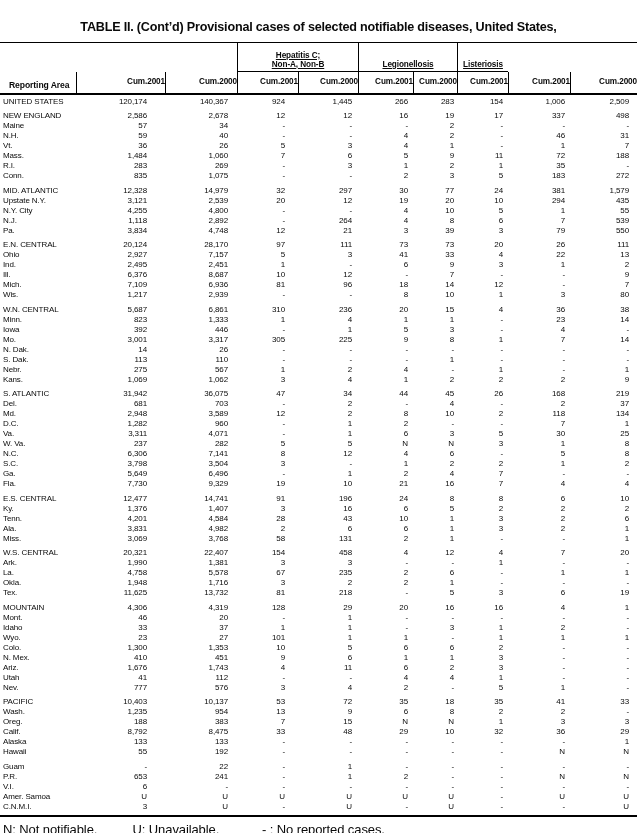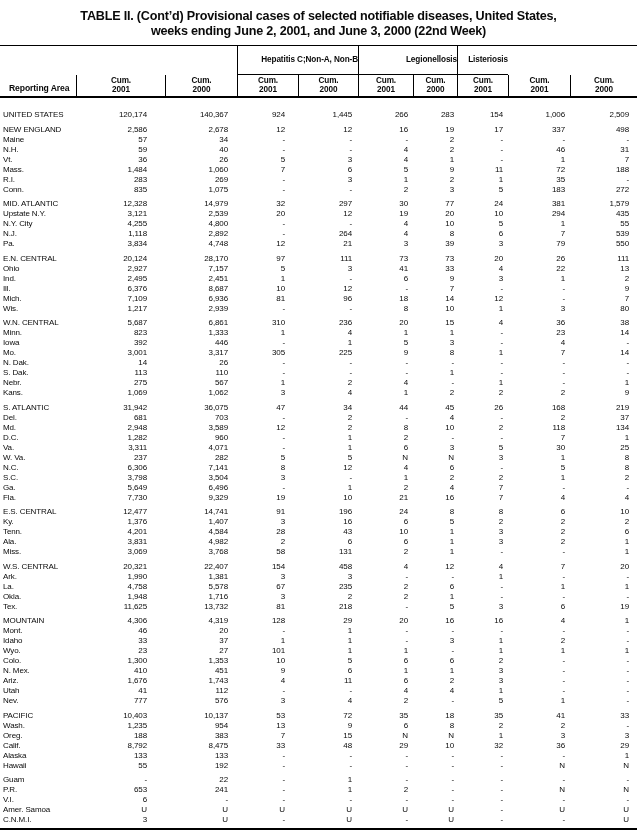--- a/index.html
+++ b/index.html
@@ -13,7 +13,7 @@
     box-sizing: border-box;
   }
   .title {
-    padding-top: 9px;
+    padding-top: 20px;
     text-align: center;
     font-weight: bold;
     font-size: 12.6px;

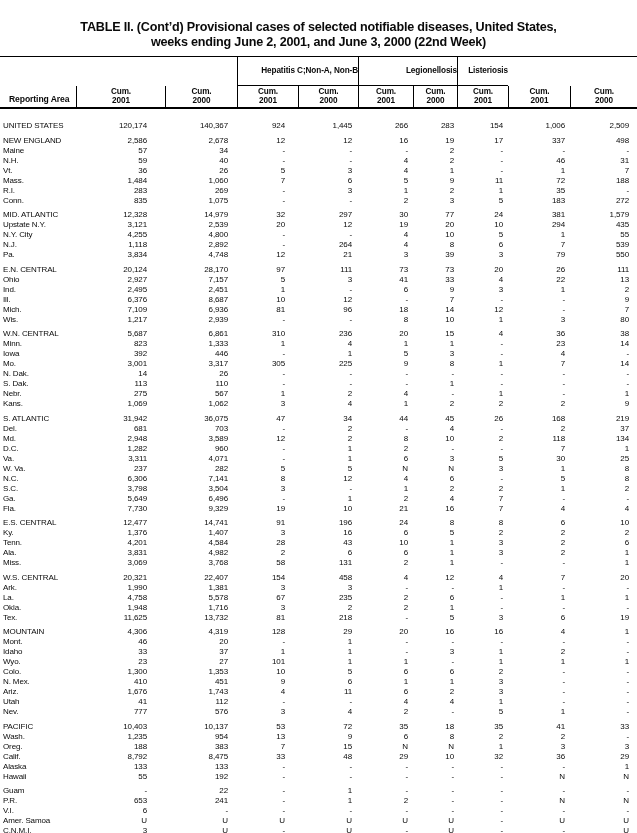--- a/index.html
+++ b/index.html
@@ -89,7 +89,6 @@
 <div class="page">
   <div class="title">
     <div>TABLE II. (Cont’d) Provisional cases of selected notifiable diseases, United States,</div>
-    <div>weeks ending June 2, 2001, and June 3, 2000 (22nd Week)</div>
   </div>
 
   <div class="grid header" id="thead">

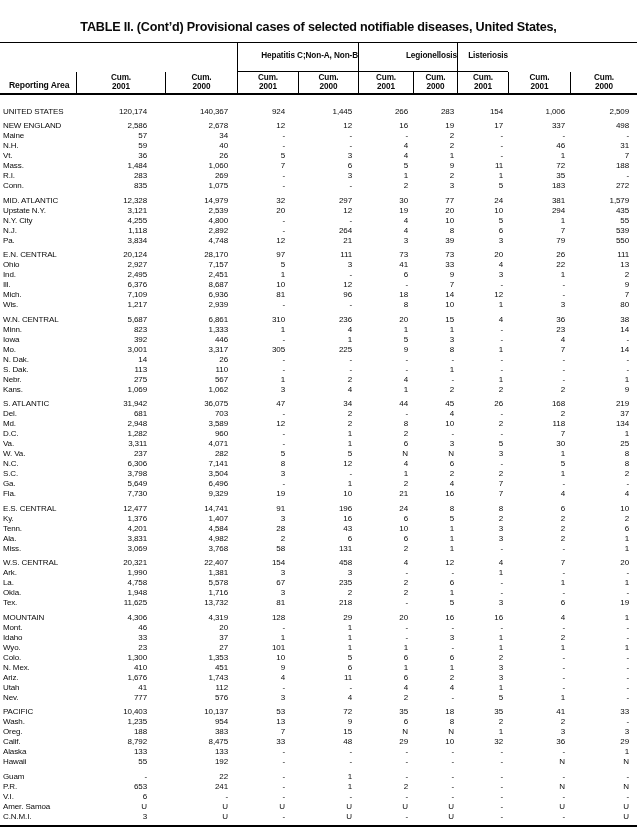--- a/index.html
+++ b/index.html
@@ -43,11 +43,11 @@
     grid-row: 1;
     border-left: 1.6px solid #000;
     border-bottom: 1.6px solid #000;
-    display: flex; flex-direction: row;
+    display: flex; flex-direction: column;
     justify-content: flex-end; align-items: center;
     text-align: left;
     font-size: 8.2px; line-height: 9px;
-    padding-bottom: 2px; letter-spacing: -0.1px;
+    padding-bottom: 2px; letter-spacing: -0.1px; text-decoration: underline;
   }
   .sub {
     grid-row: 2;

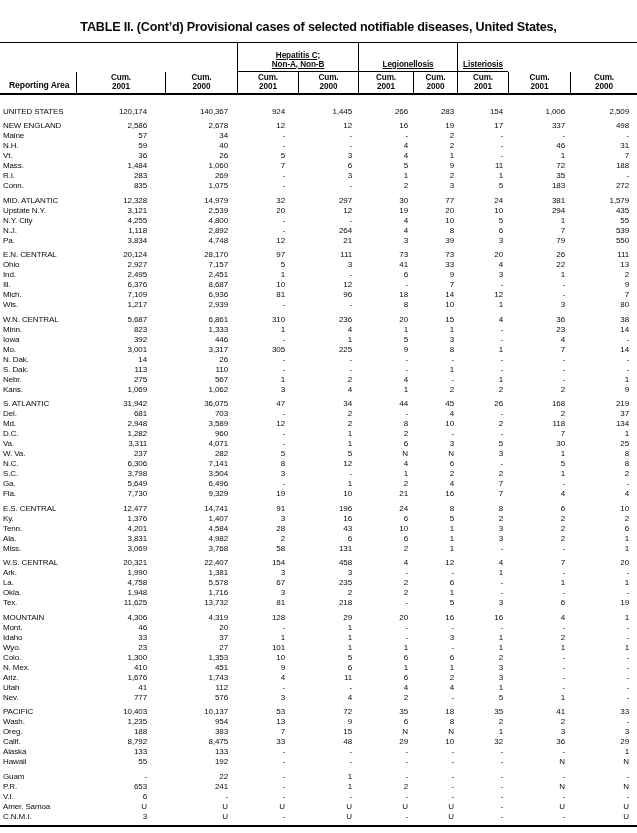--- a/index.html
+++ b/index.html
@@ -52,7 +52,7 @@
   .sub {
     grid-row: 2;
     border-left: 1.6px solid #000;
-    display: flex; flex-direction: column;
+    display: flex; flex-direction: row;
     justify-content: flex-end; align-items: center;
     text-align: center;
     font-size: 8.2px; line-height: 9px;

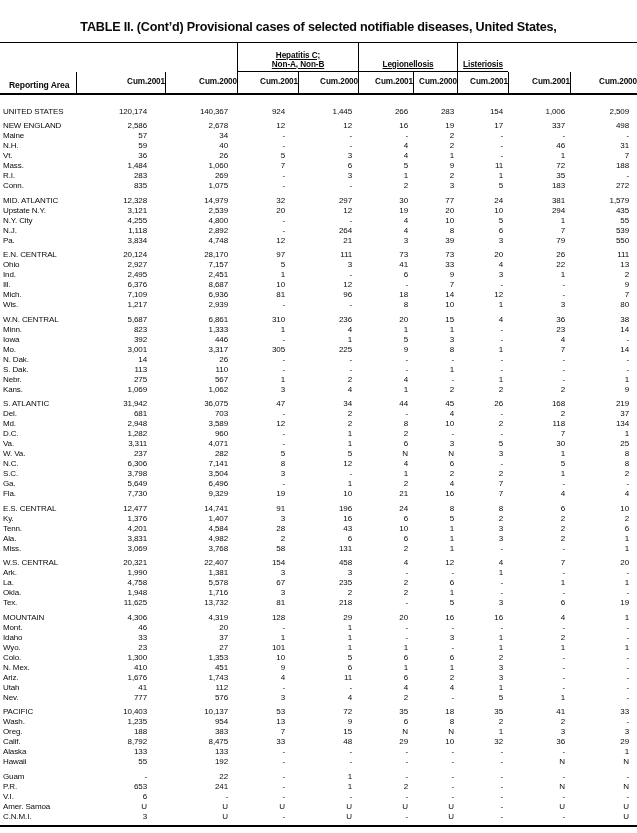--- a/index.html
+++ b/index.html
@@ -58,7 +58,7 @@
     font-size: 8.2px; line-height: 9px;
     padding-bottom: 2px; letter-spacing: -0.1px;
   }
-  #tbody { margin-top: 12px; }
+  #tbody { margin-top: 2px; }
   .section + .section { margin-top: 4.5px; }
   .trow { font-size: 8px; line-height: 10px; letter-spacing: -0.12px; }
   .trow .cell { box-sizing: border-box; white-space: nowrap; }

